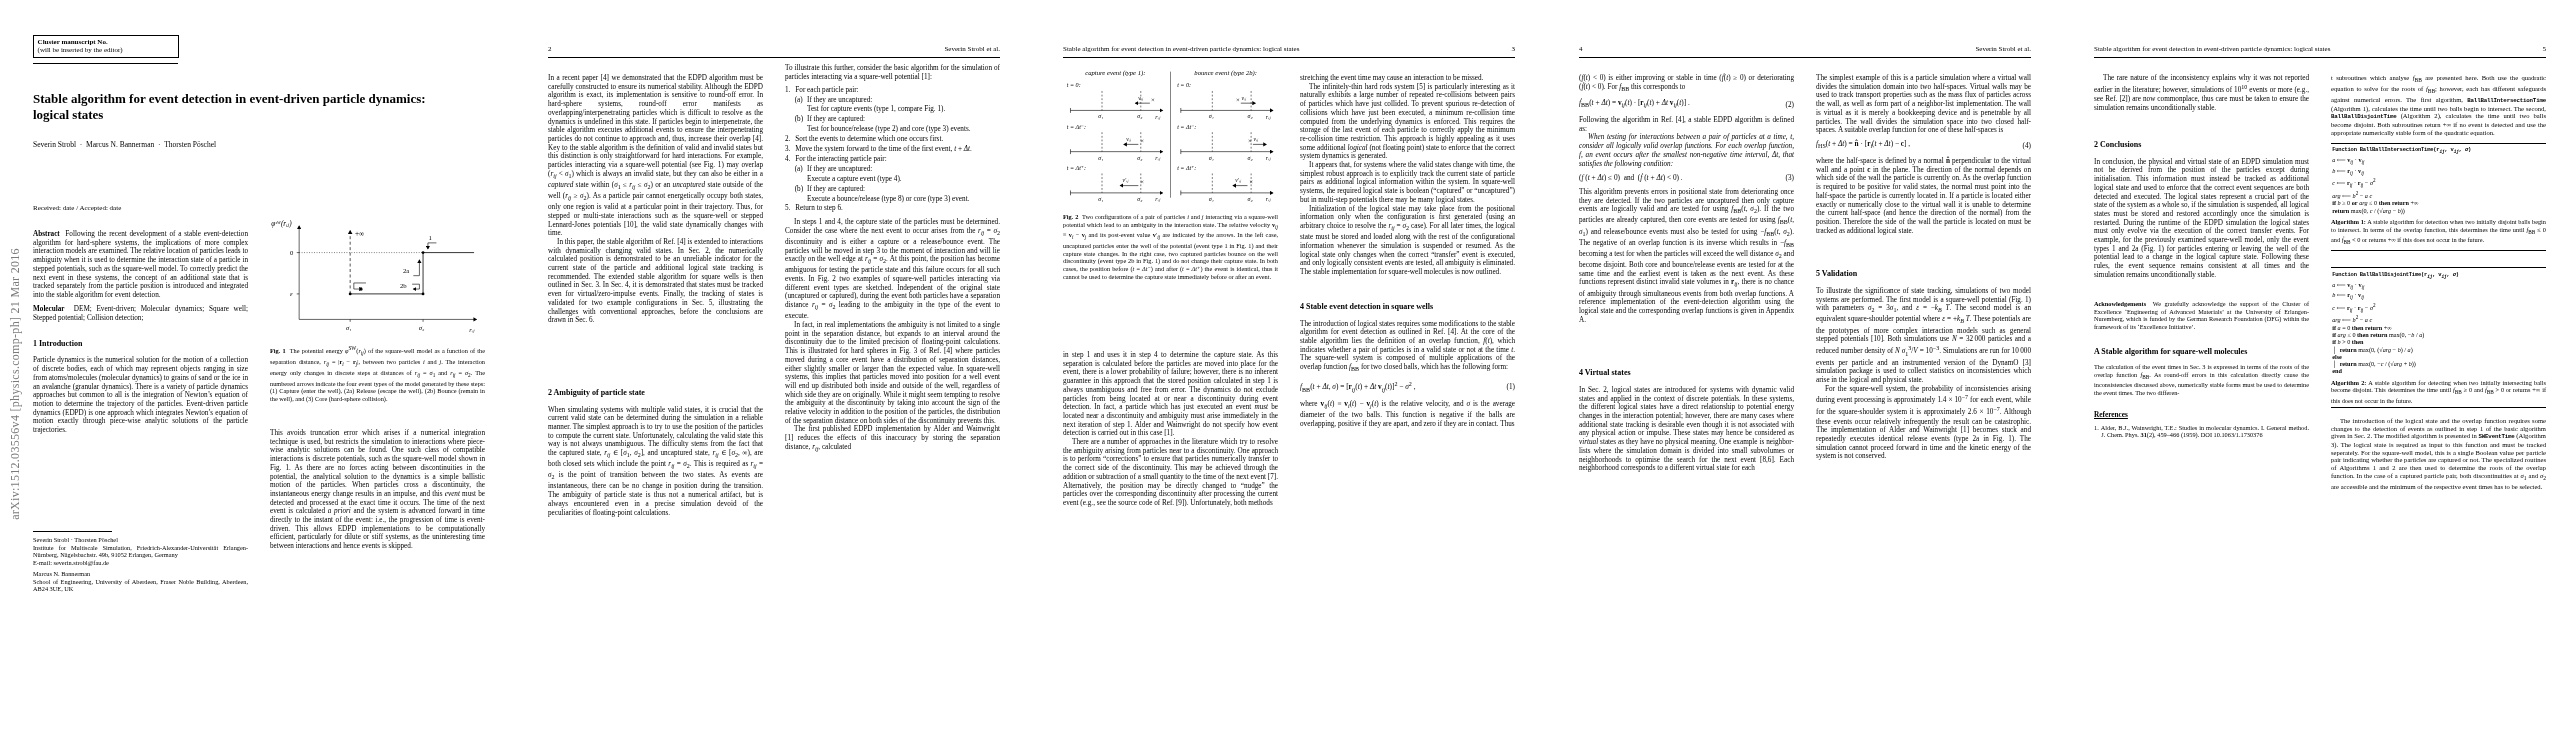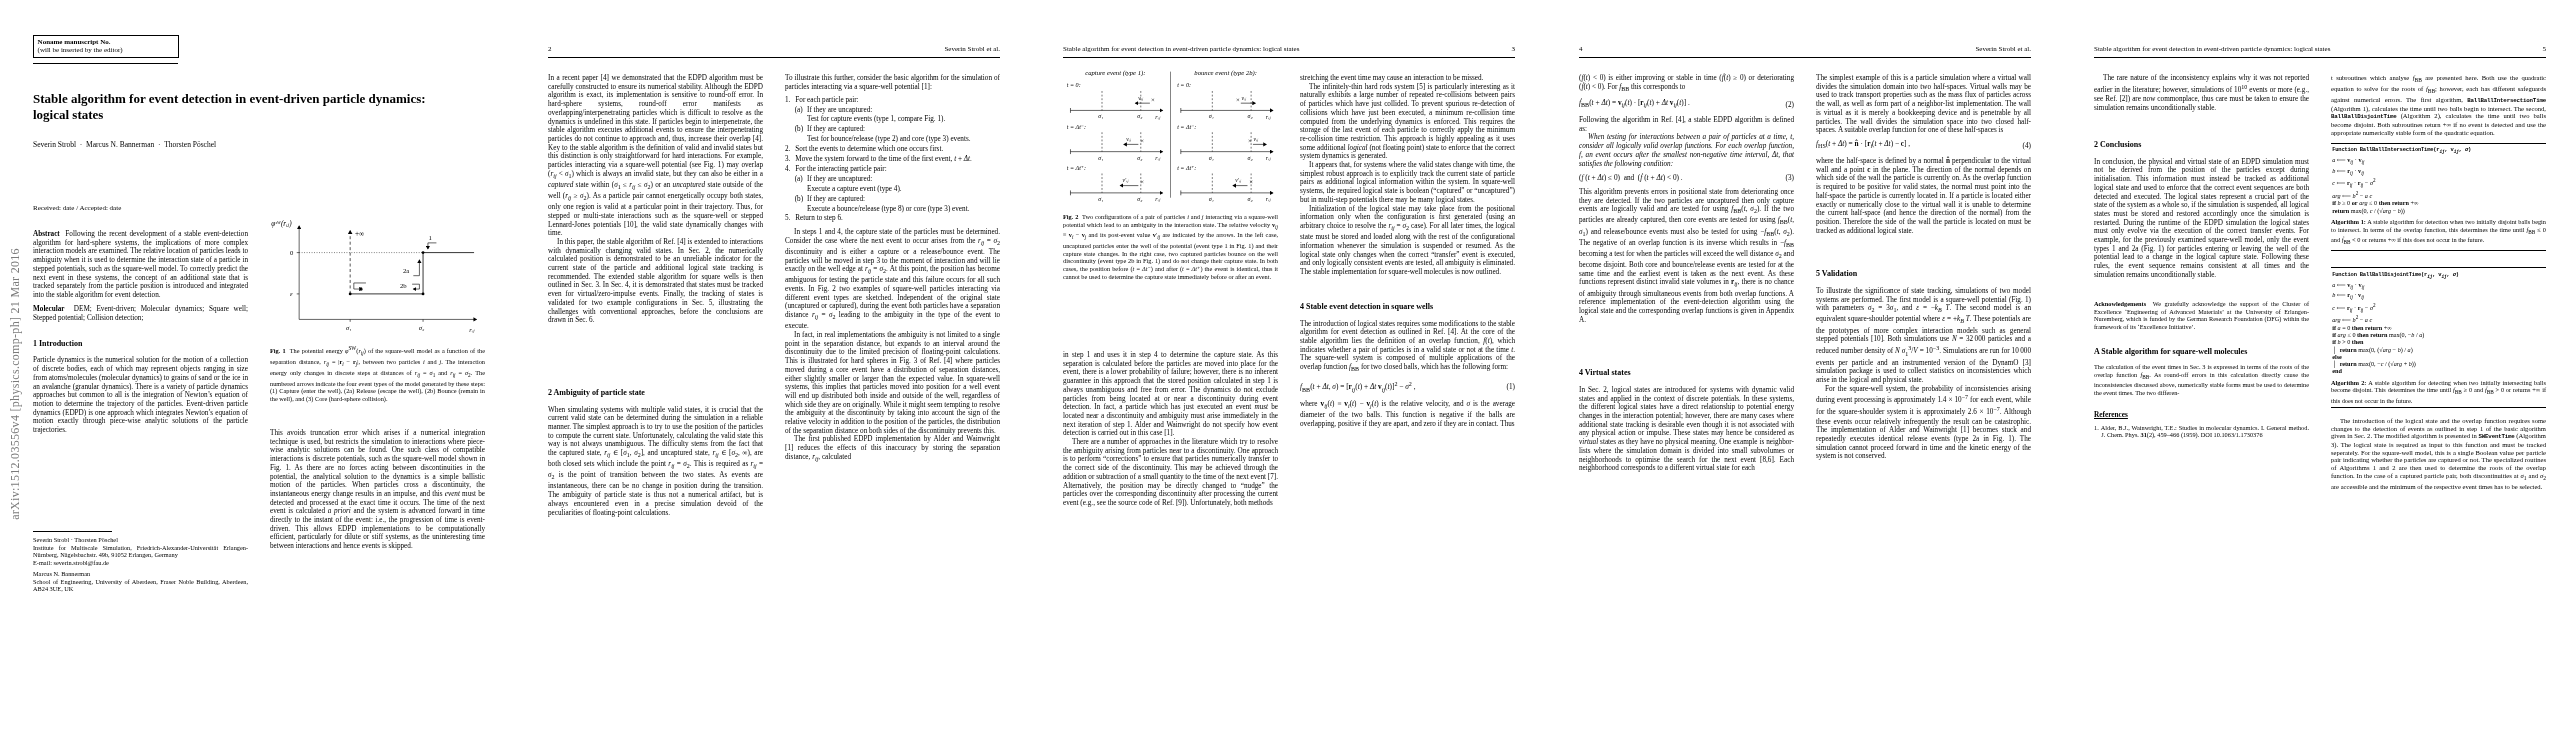--- a/index.html
+++ b/index.html
@@ -59,7 +59,7 @@
   <div class="page" style="left:0;">
     <div class="watermark">arXiv:1512.03556v4  [physics.comp-ph]  21 Mar 2016</div>
     <div class="msbox">
-      <div class="b">Noname manuscript No.</div>
+      <div class="b">Cluster manuscript No.</div>
       <div>(will be inserted by the editor)</div>
     </div>
     <div class="msrule"></div>

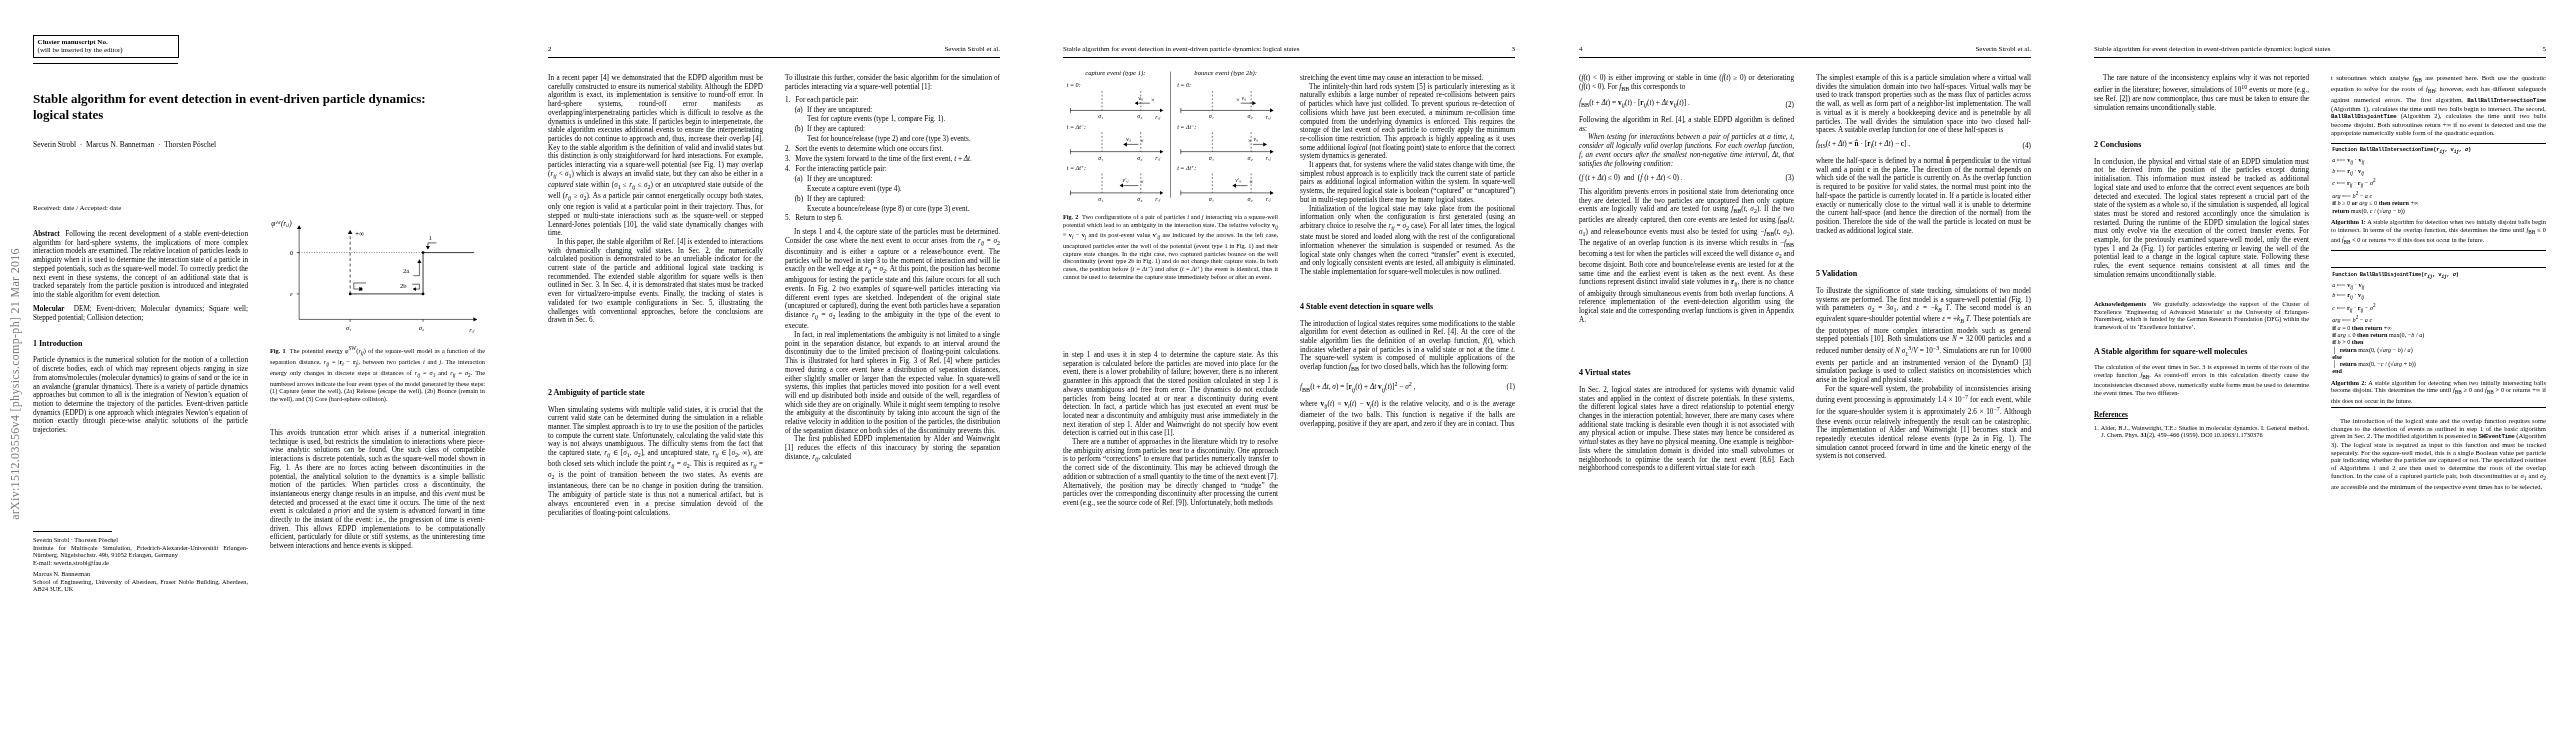--- a/index.html
+++ b/index.html
@@ -141,7 +141,7 @@
       <div class="spacer" style="height:8.5px;"></div>
       <p class="par noind">When simulating systems with multiple valid states, it is crucial that the current valid state can be determined during the simulation in a reliable manner. The simplest approach is to try to use the position of the particles to compute the current state. Unfortunately, calculating the valid state this way is not always unambiguous. The difficulty stems from the fact that the captured state, <i>r<sub>ij</sub></i> ∈ [<i>σ</i><sub>1</sub>, <i>σ</i><sub>2</sub>], and uncaptured state, <i>r<sub>ij</sub></i> ∈ [<i>σ</i><sub>2</sub>, ∞), are both closed sets which include the point <i>r<sub>ij</sub></i> = <i>σ</i><sub>2</sub>. This is required as <i>r<sub>ij</sub></i> = <i>σ</i><sub>2</sub> is the point of transition between the two states. As events are instantaneous, there can be no change in position during the transition. The ambiguity of particle state is thus not a numerical artifact, but is always encountered even in a precise simulation devoid of the peculiarities of floating-point calculations.</p>
     </div>
-    <div class="col" style="left:270px;top:74px;">
+    <div class="col" style="left:270px;top:64px;">
       <p class="par noind">To illustrate this further, consider the basic algorithm for the simulation of particles interacting via a square-well potential [1]:</p>
       <div style="margin-top:4.3px;">
         <div class="lrow ind0"><span class="lmark">1.</span><span>For each particle pair:</span></div>

